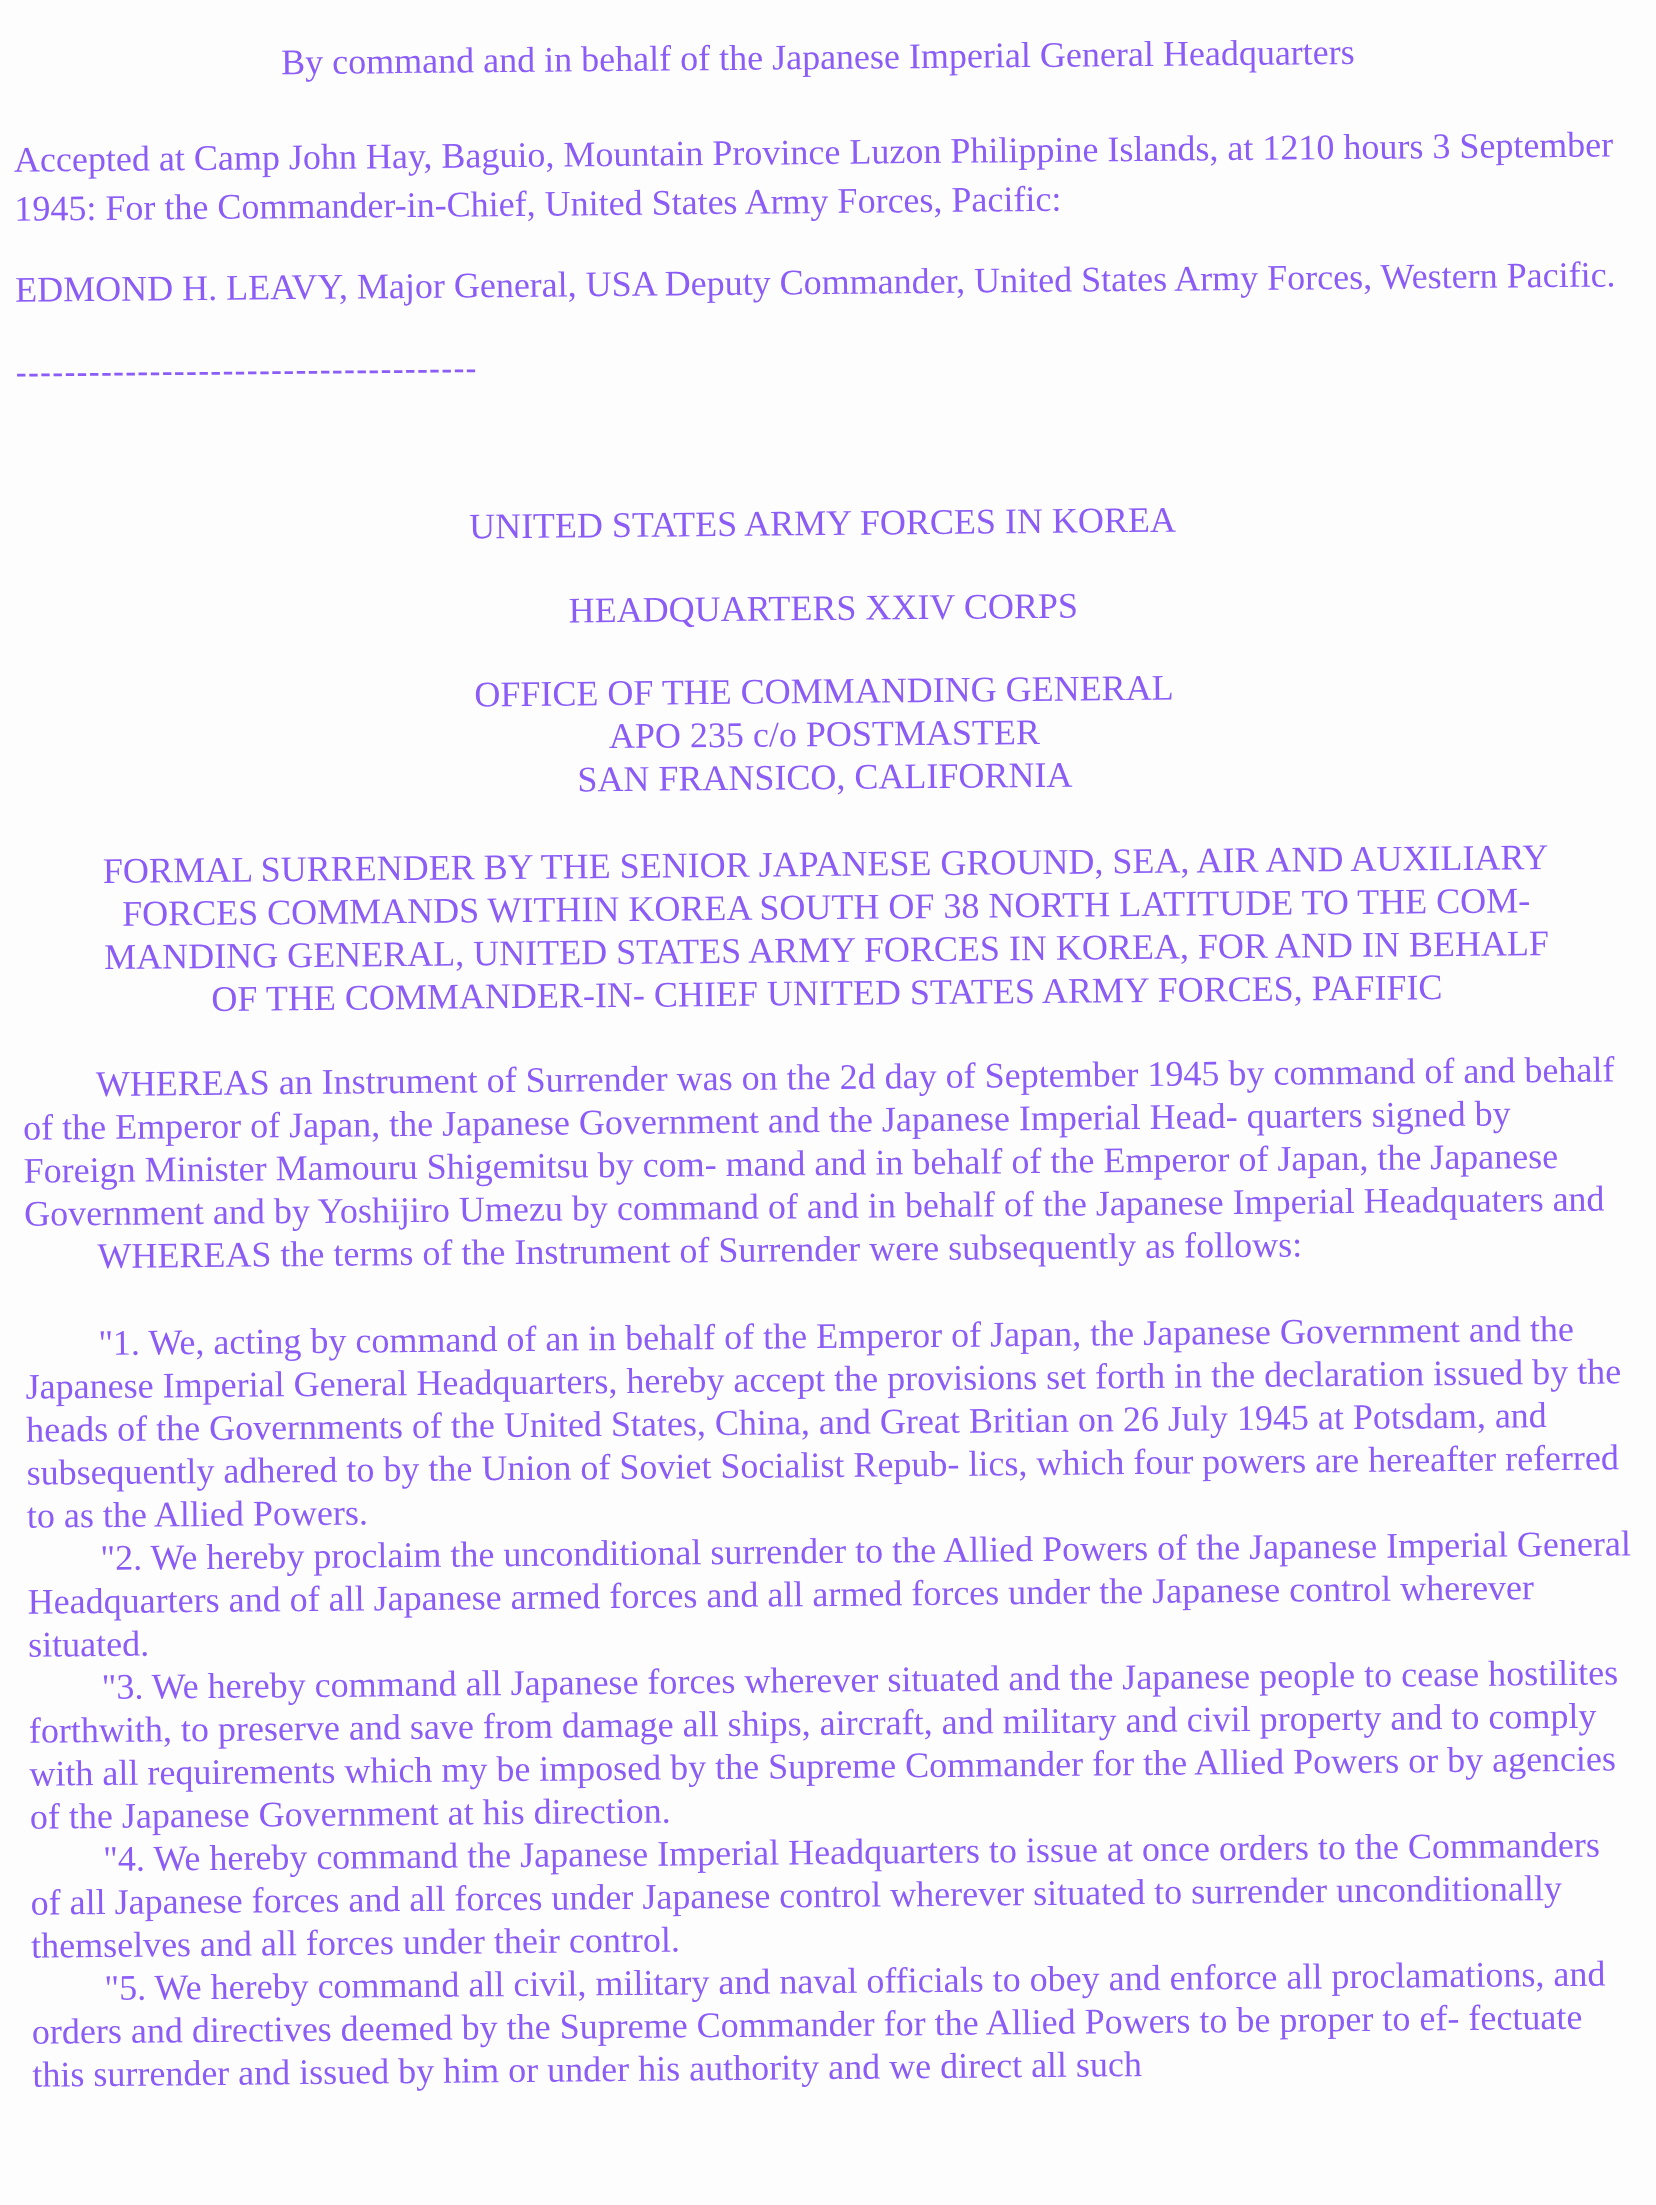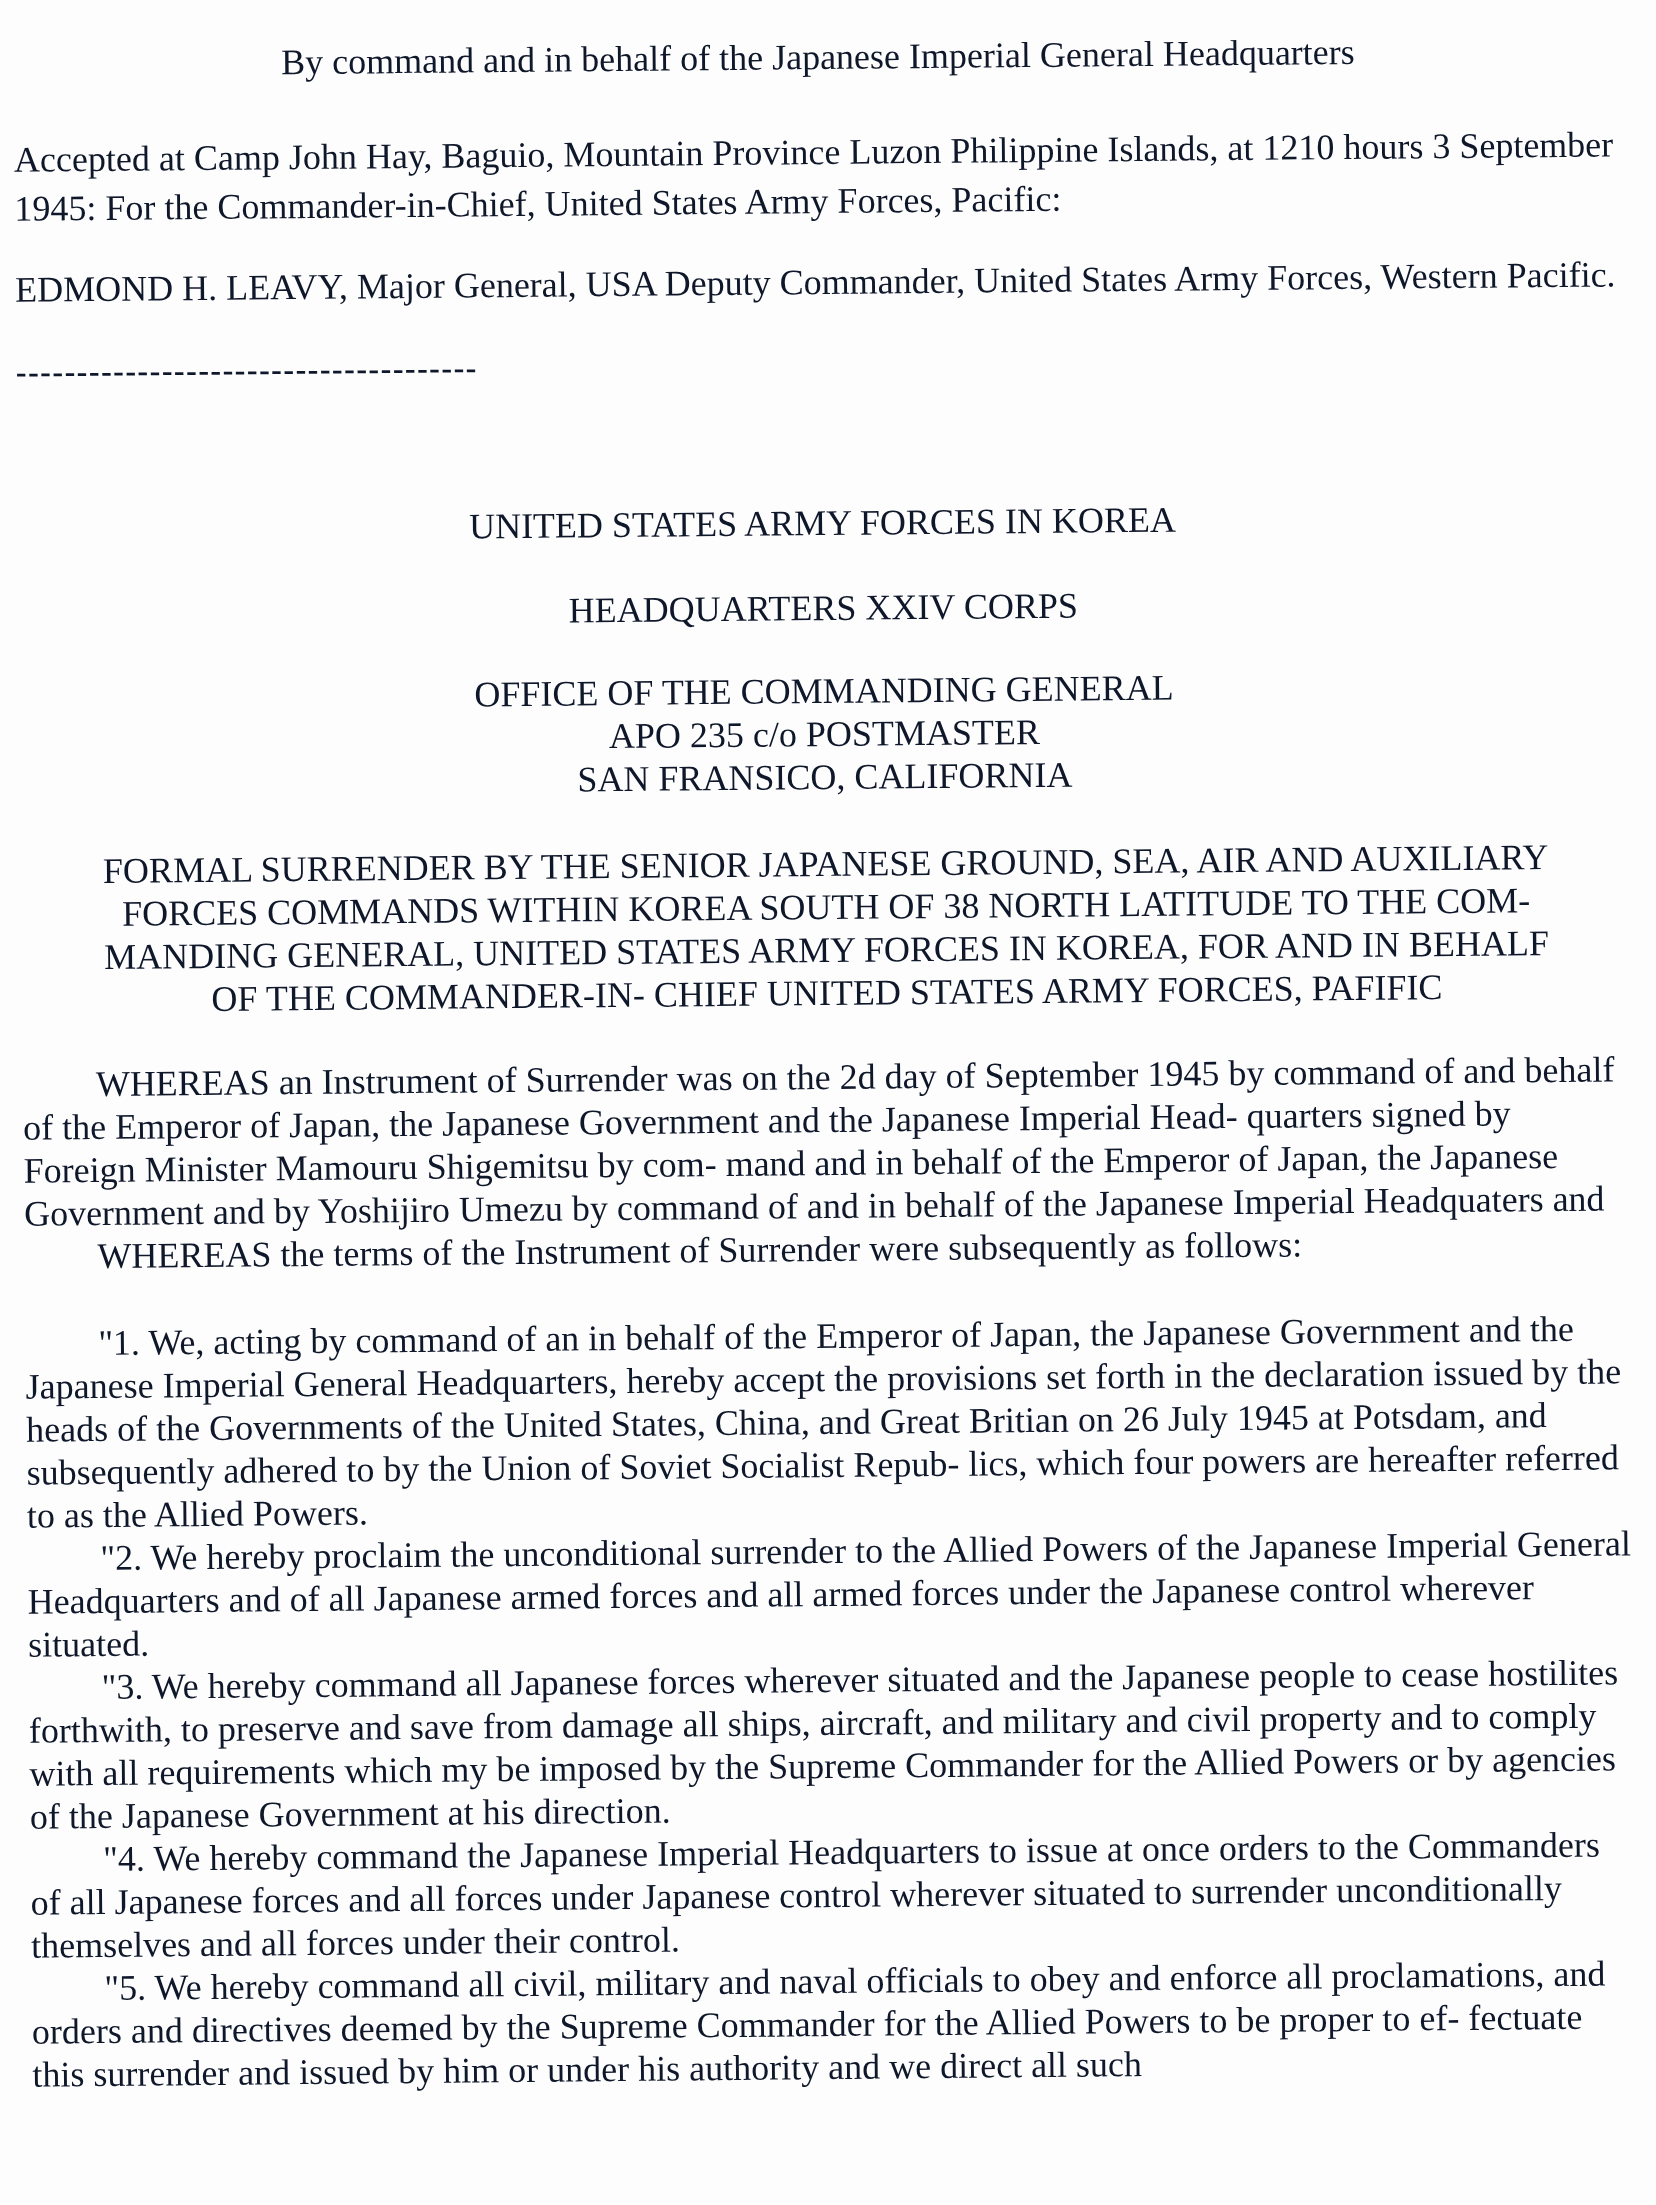--- a/index.html
+++ b/index.html
@@ -14,7 +14,7 @@
     background: #fdfdfd;
     overflow: hidden;
     font-family: "Liberation Serif", "DejaVu Serif", serif;
-    color: #0f172a;
+    color: #8b5cf6;
   }
   
   .sheet {

